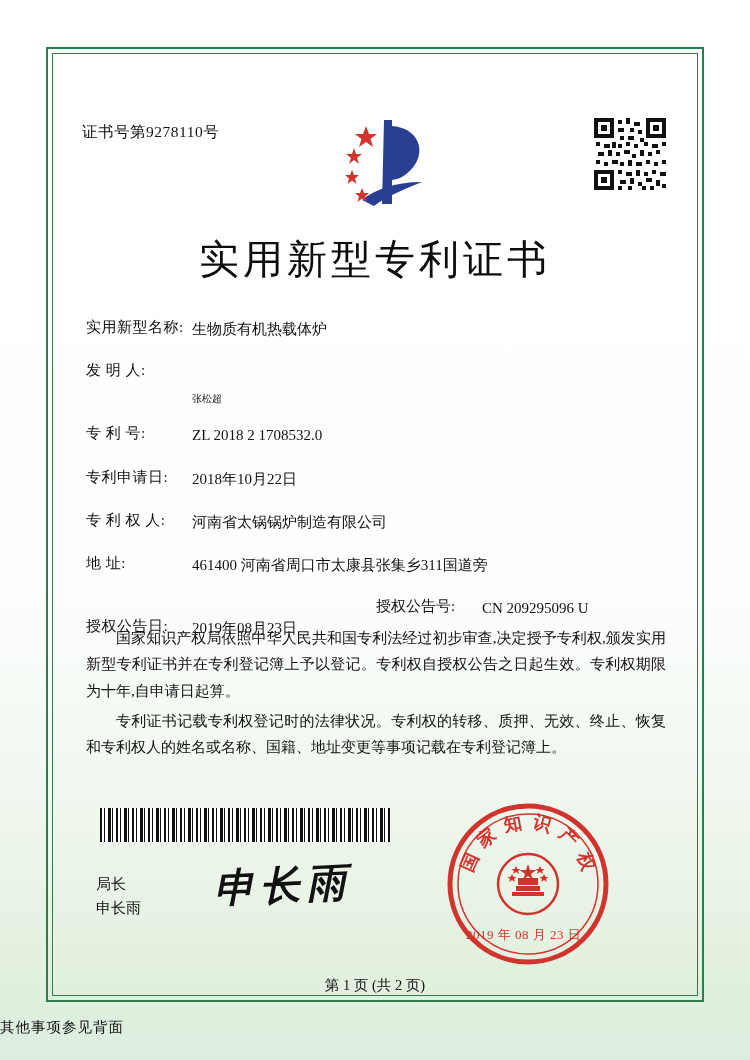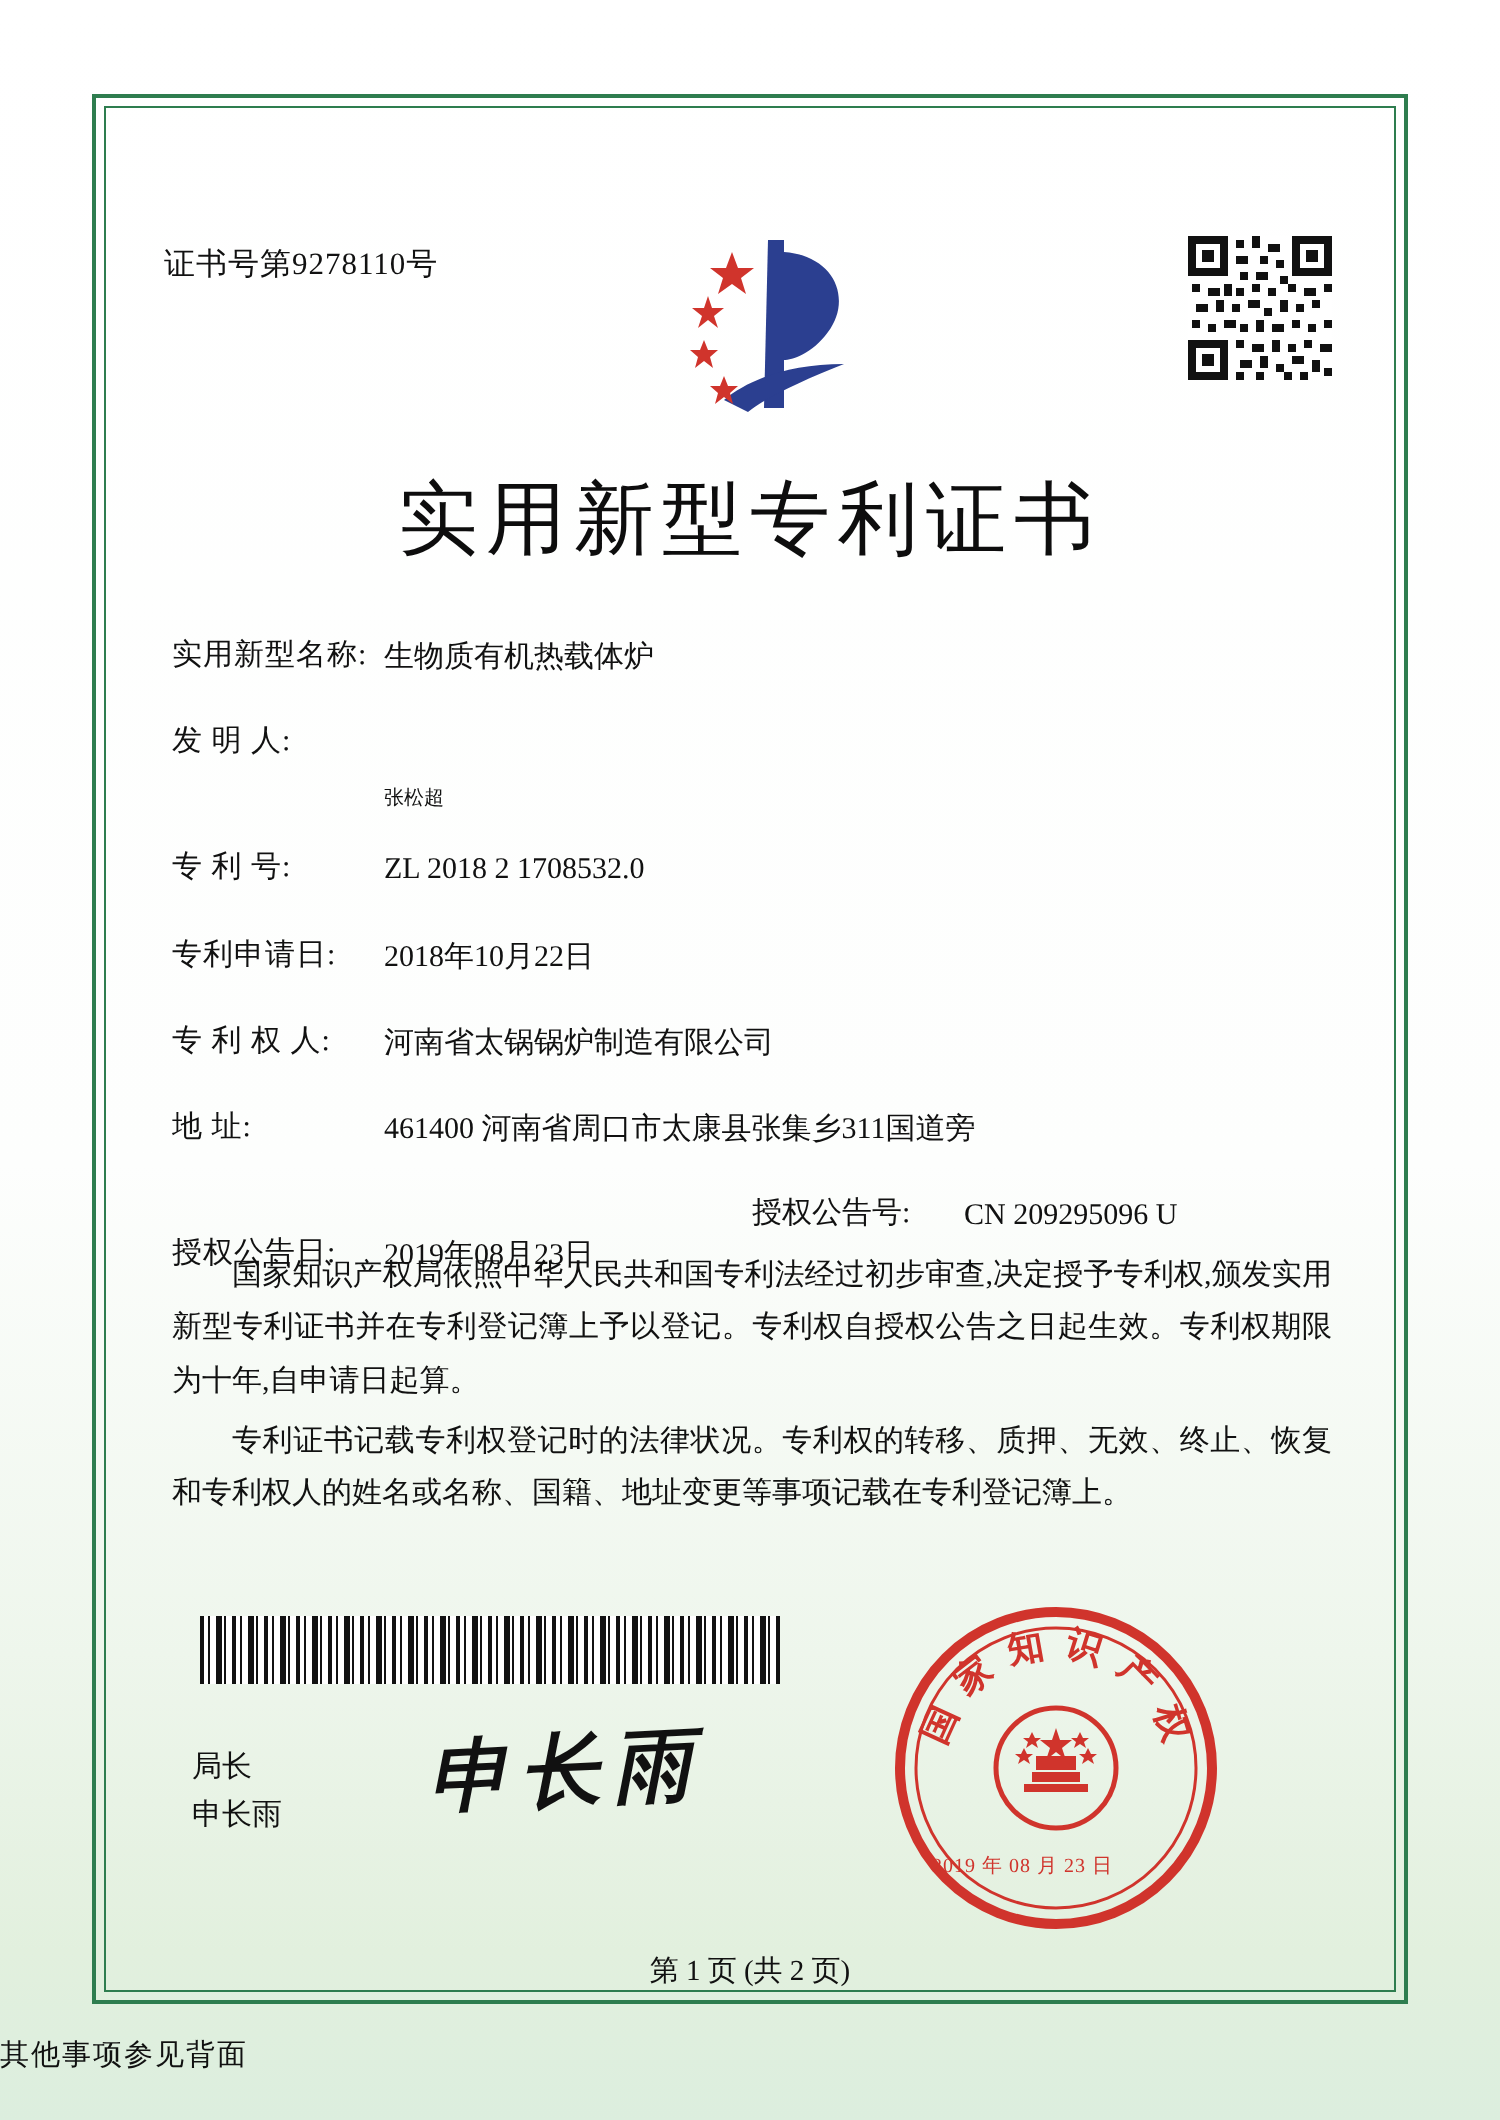--- a/index.html
+++ b/index.html
@@ -188,7 +188,7 @@
     position: absolute;
     left: 466px;
     top: 926px;
-    font-size: 10px;
+    font-size: 13px;
     color: #d0342c;
     letter-spacing: 0.5px;
   }

